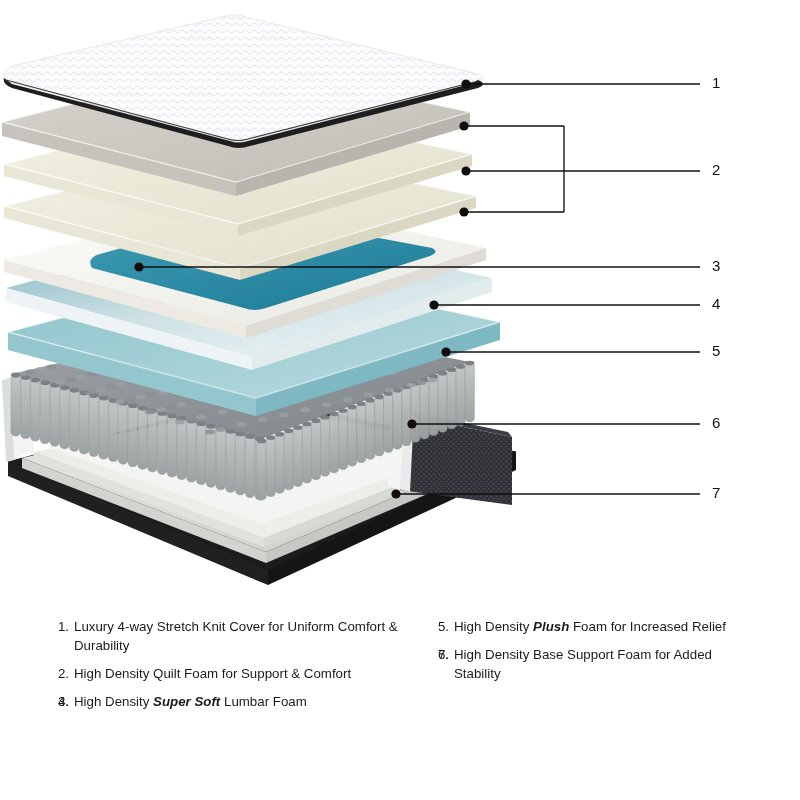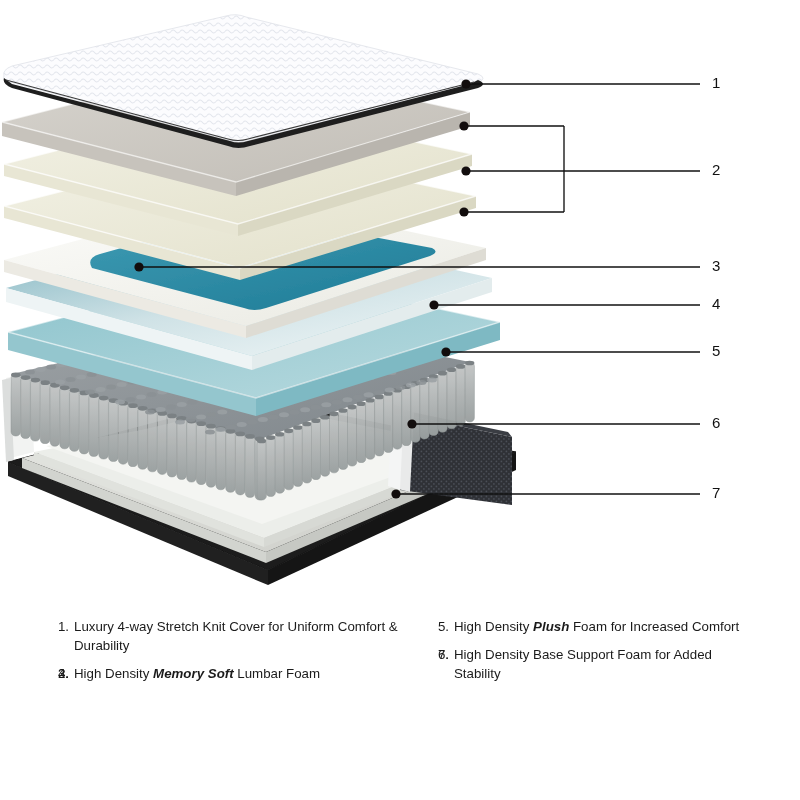--- a/index.html
+++ b/index.html
@@ -605,7 +605,7 @@
     </div>
     <div class="legend-col" id="col-right">
       <ol class="legend-list" id="legend-right">
-          <li><span class="num">5.</span><span><span>High Density </span><b>Plush</b><span> Foam for Increased Comfort</span></span></li>
+          <li><span class="num">5.</span><span><span>High Density </span><b>Plush</b><span> Foam for Increased Relief</span></span></li>
           <li><span class="num">6.</span></li>
           <li><span class="num">7.</span><span><span>High Density Base Support Foam for Added Stability</span></span></li>
         </ol>

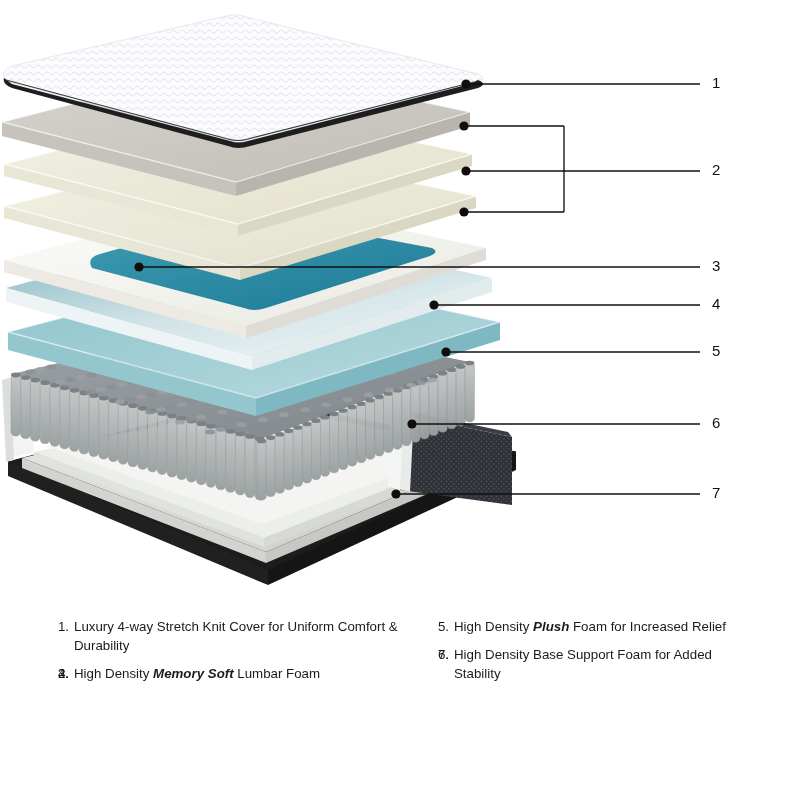--- a/index.html
+++ b/index.html
@@ -598,7 +598,7 @@
     <div class="legend-col" id="col-left">
       <ol class="legend-list" id="legend-left">
           <li><span class="num">1.</span><span><span>Luxury 4-way Stretch Knit Cover for Uniform Comfort &amp; Durability</span></span></li>
-          <li><span class="num">2.</span></li>
+          <li><span class="num">2.</span><span><span>High Density Quilt Foam for Support &amp; Comfort</span></span></li>
           <li><span class="num">3.</span></li>
           <li><span class="num">4.</span><span><span>High Density </span><b>Memory Soft</b><span> Lumbar Foam</span></span></li>
         </ol>

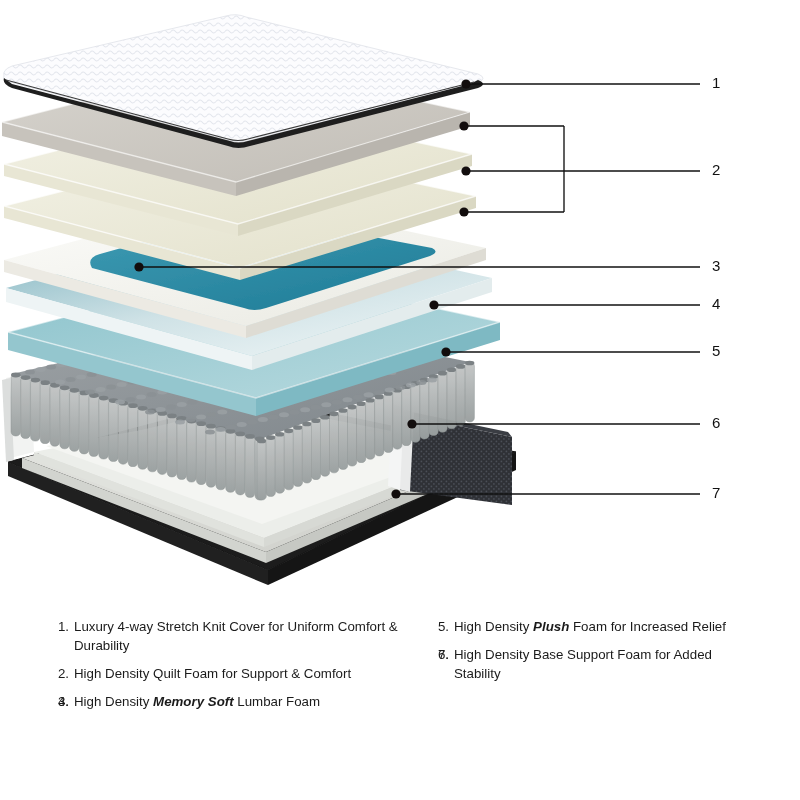--- a/index.html
+++ b/index.html
@@ -600,7 +600,7 @@
           <li><span class="num">1.</span><span><span>Luxury 4-way Stretch Knit Cover for Uniform Comfort &amp; Durability</span></span></li>
           <li><span class="num">2.</span><span><span>High Density Quilt Foam for Support &amp; Comfort</span></span></li>
           <li><span class="num">3.</span></li>
-          <li><span class="num">4.</span><span><span>High Density </span><b>Memory Soft</b><span> Lumbar Foam</span></span></li>
+          <li><span class="num">4.</span><span><span>High Density </span><b>Super Soft</b><span> Lumbar Foam</span></span></li>
         </ol>
     </div>
     <div class="legend-col" id="col-right">

